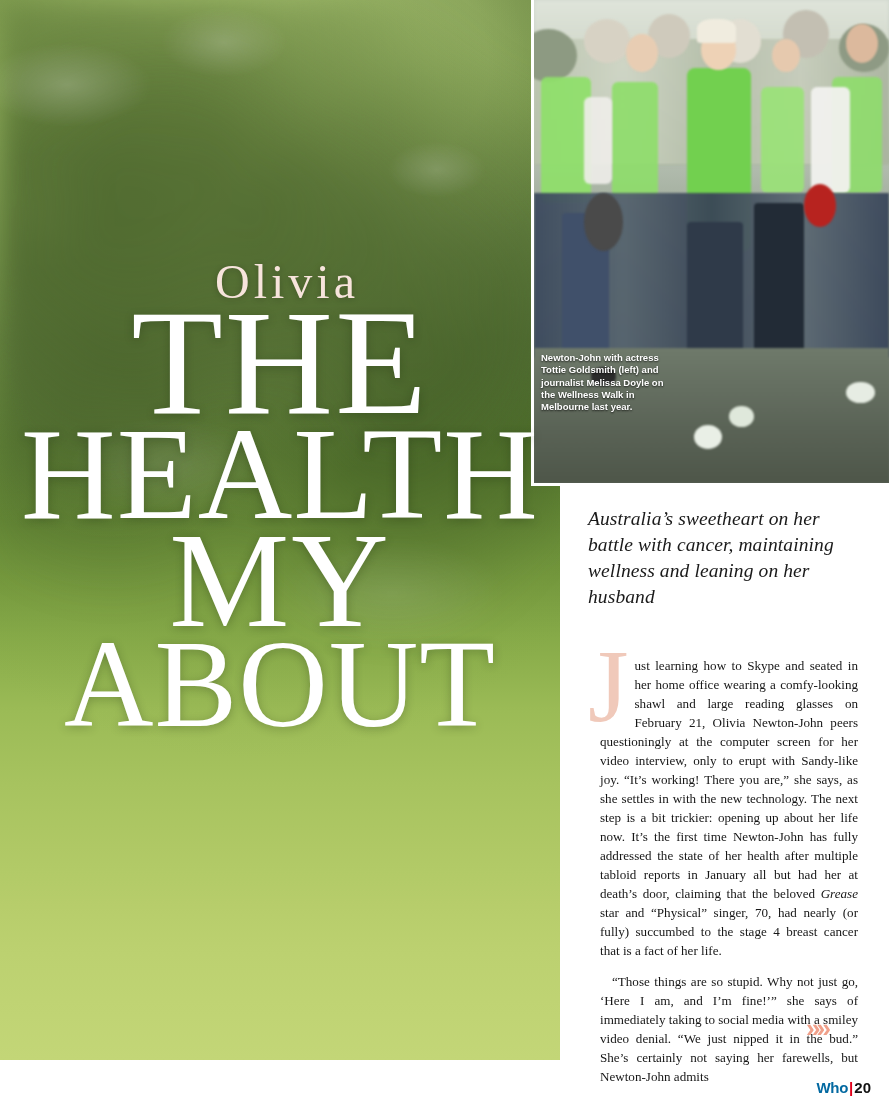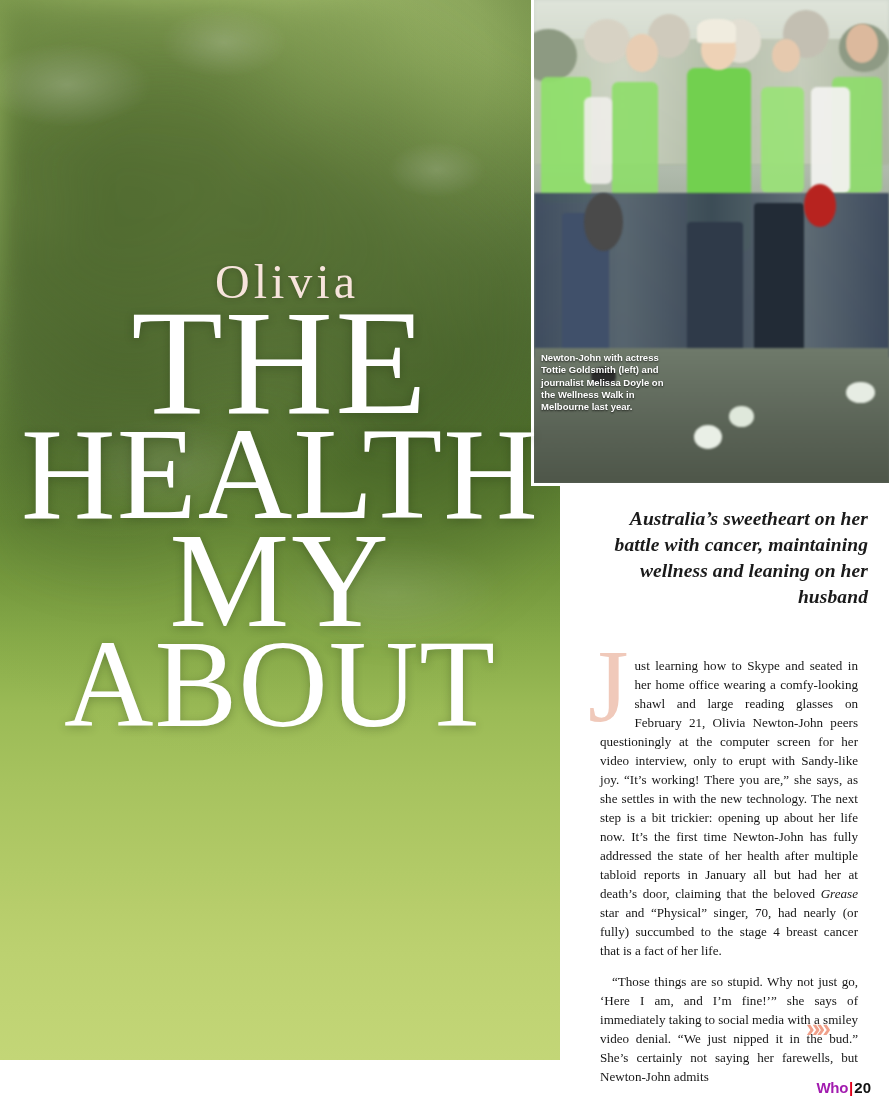--- a/index.html
+++ b/index.html
@@ -156,11 +156,11 @@
   .standfirst {
     font-family: "Liberation Serif", serif;
     font-style: italic;
-    font-weight: bold;
+    font-weight: normal;
     font-size: 19.5px;
     line-height: 1.33;
     color: #1a1a1a;
-    text-align: right;
+    text-align: left;
     letter-spacing: 0.1px;
   }
   .body-wrap {

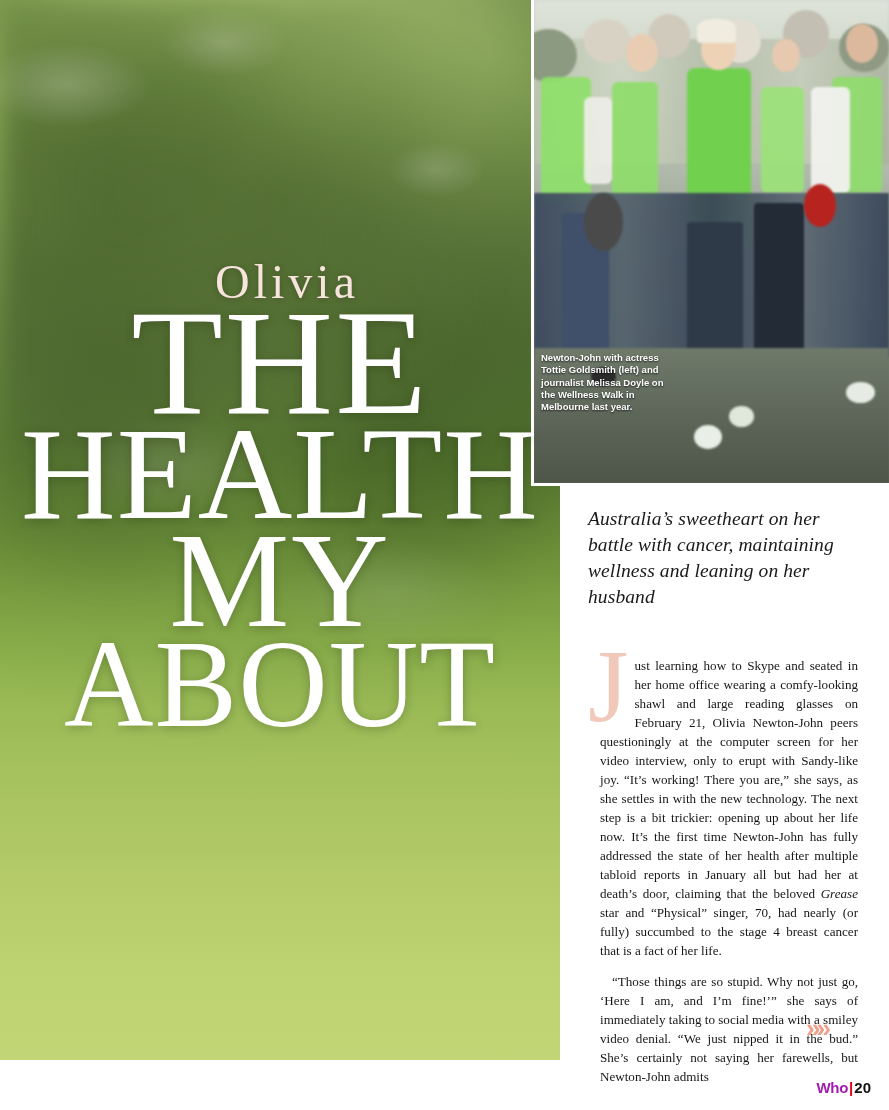--- a/index.html
+++ b/index.html
@@ -209,7 +209,7 @@
     font-weight: bold;
     color: #111;
   }
-  .folio .who { color: #a21caf; letter-spacing: -0.3px; }
+  .folio .who { color: #0369a1; letter-spacing: -0.3px; }
   .folio .bar { color: #e2001a; margin: 0 1px; }
 
   .bottom-white {

